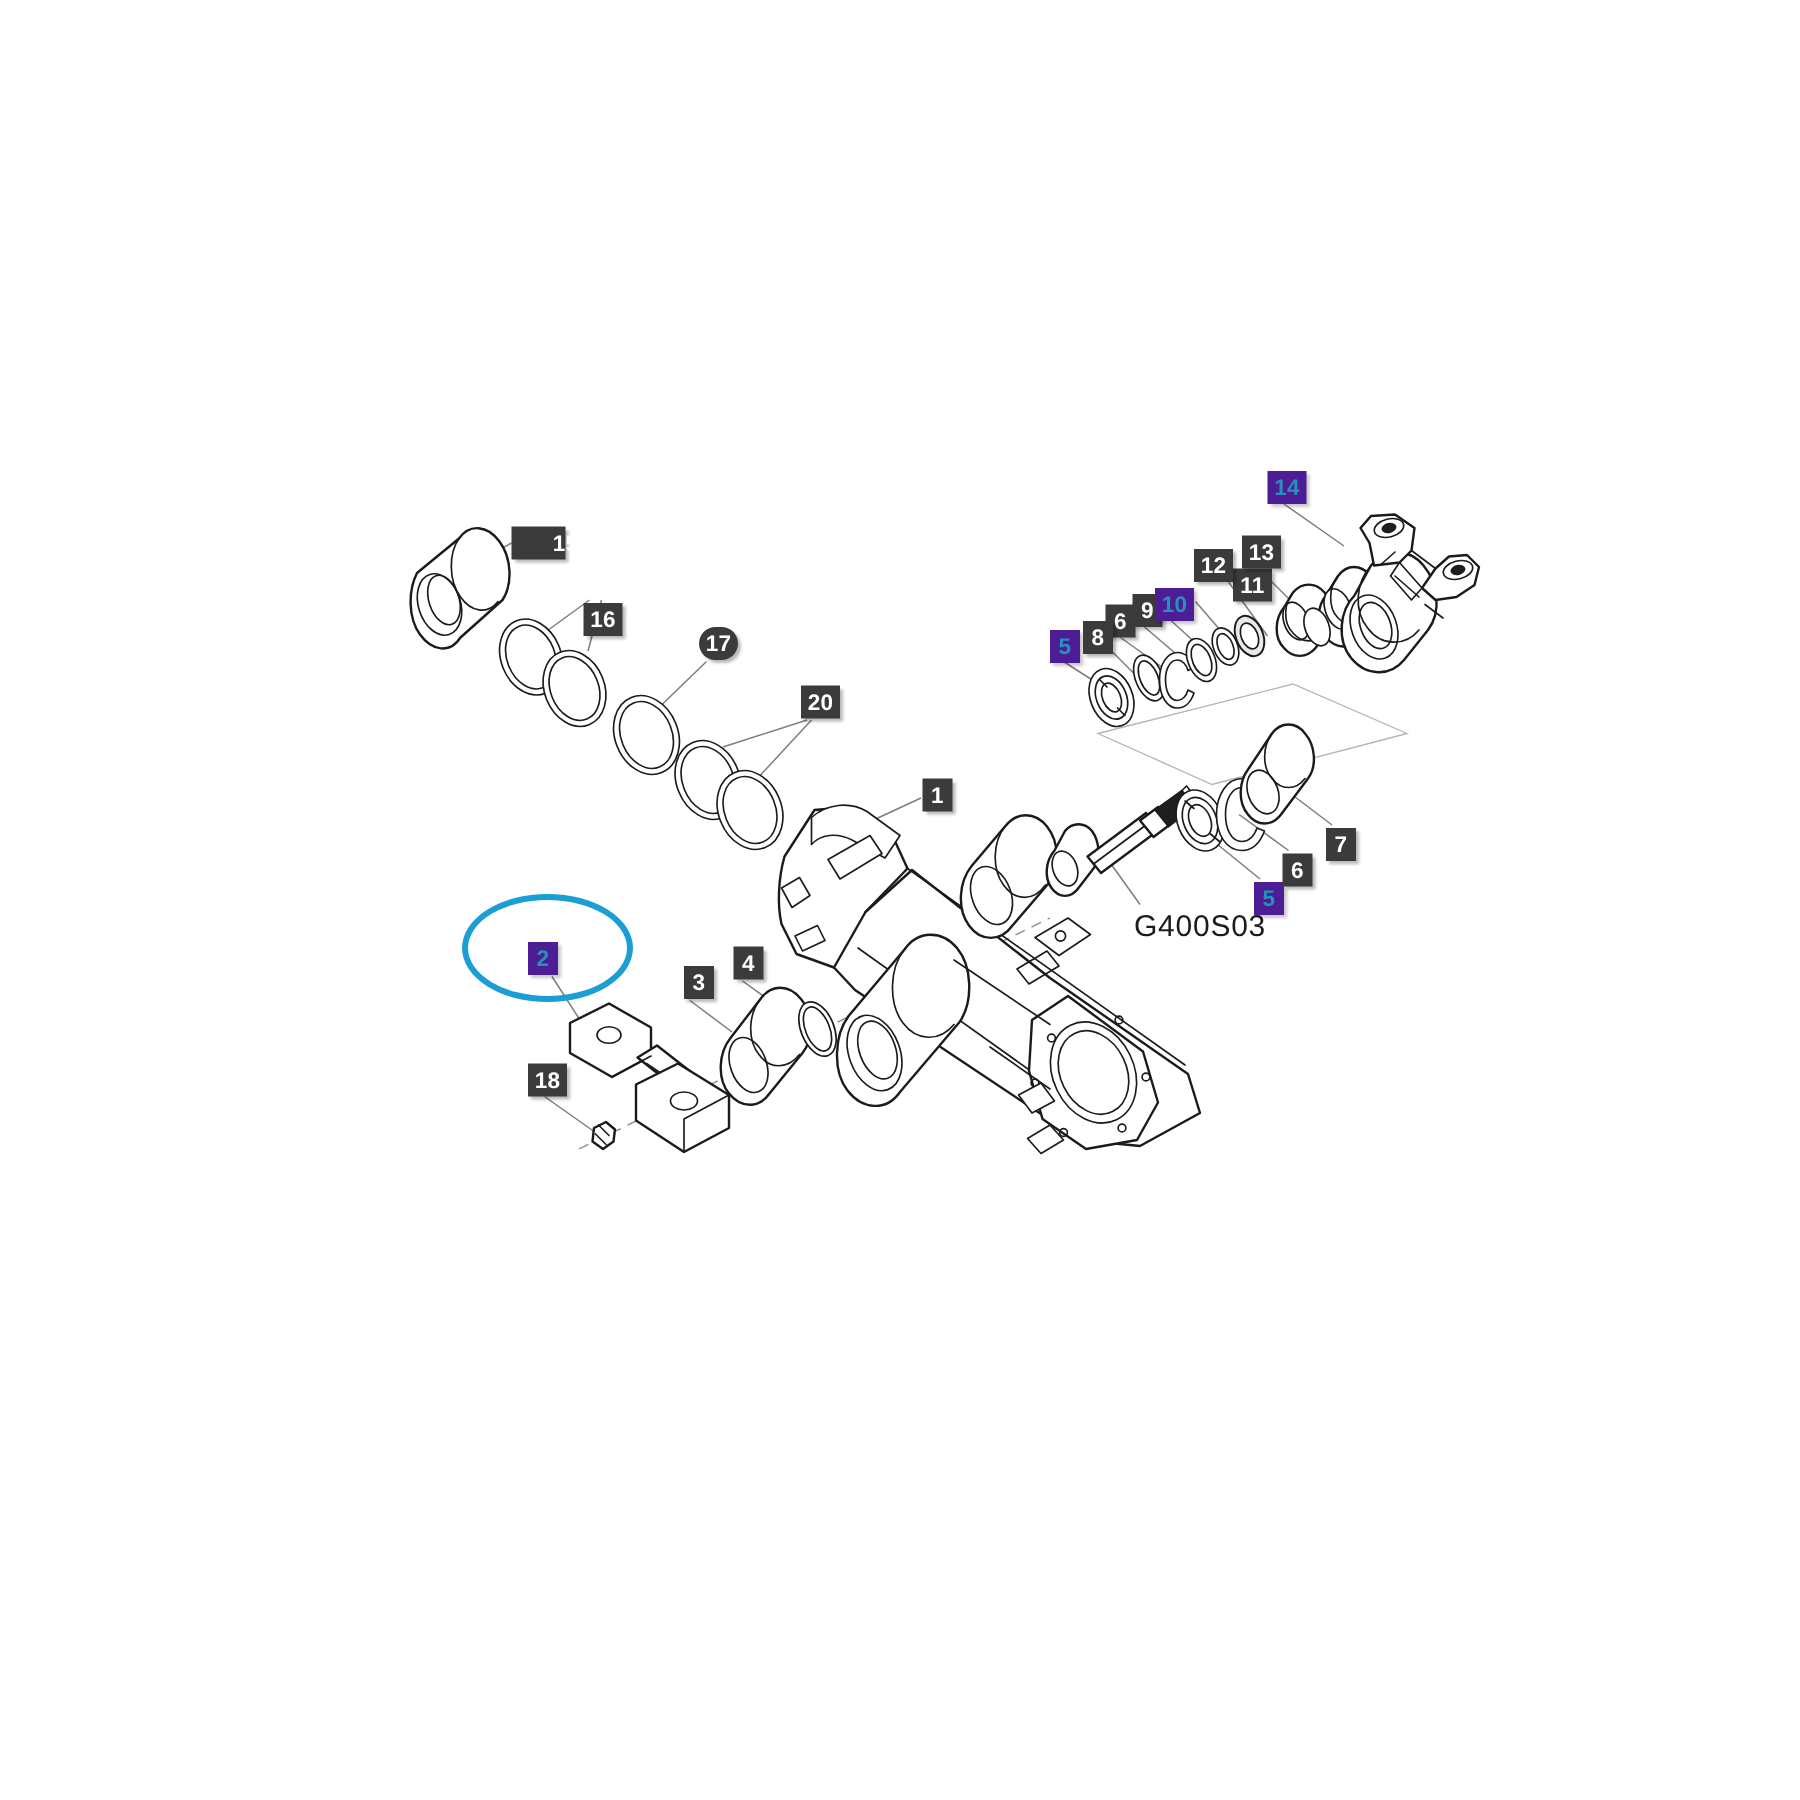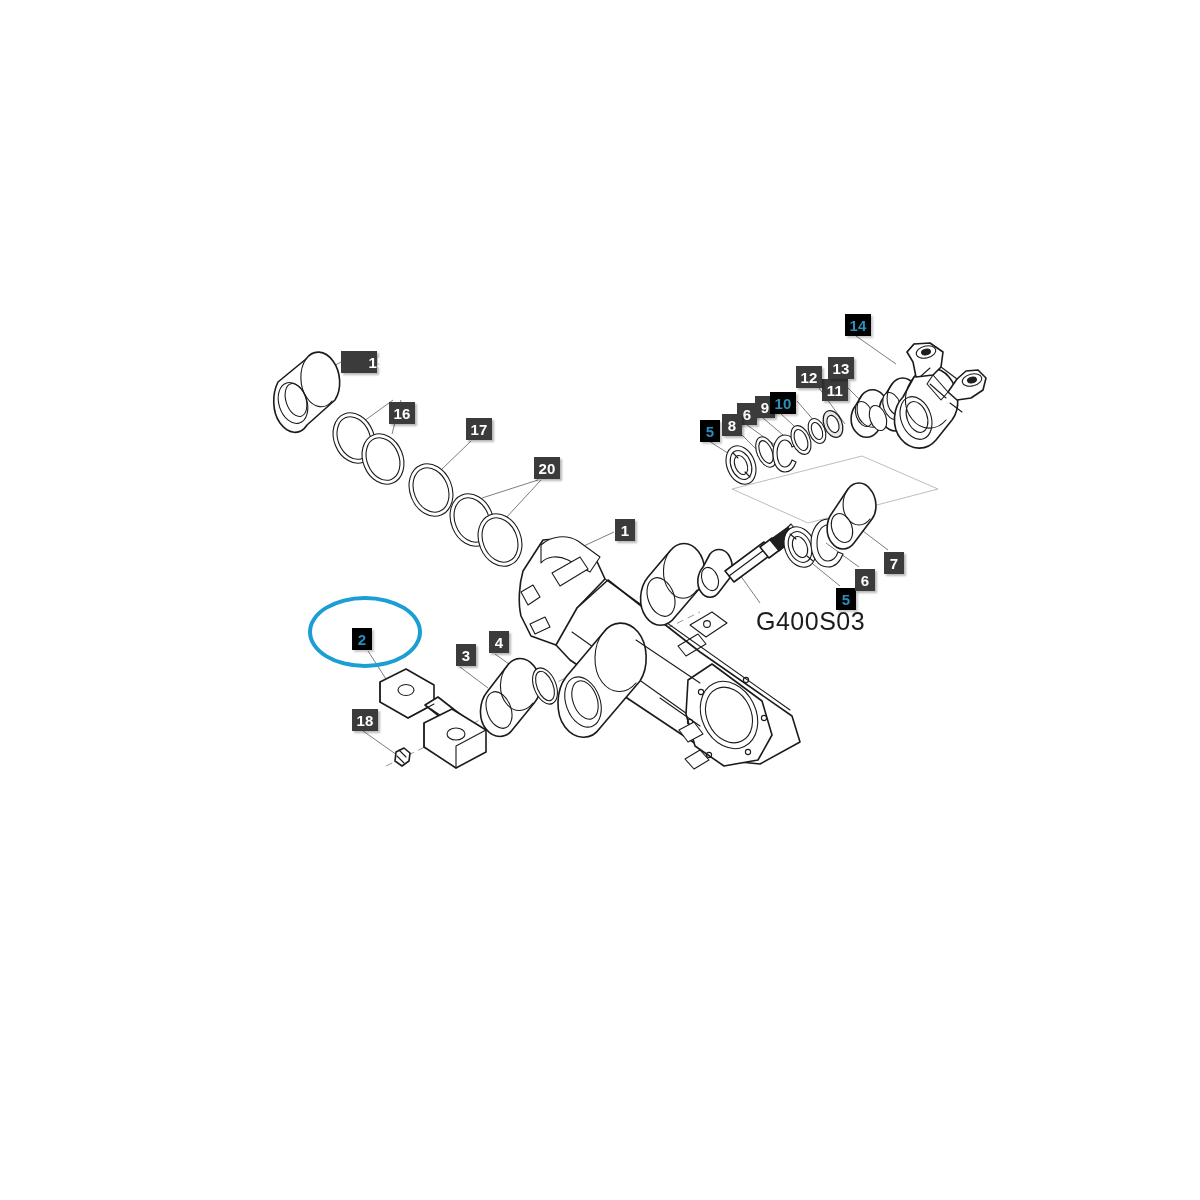--- a/index.html
+++ b/index.html
@@ -47,7 +47,7 @@
     box-shadow: 2px 2px 2px rgba(0,0,0,0.28);
   }
   .badge.highlight {
-    background: #000000;
+    background: #4c1d95;
     color: #2a8fbd;
     box-shadow: 2px 2px 2px rgba(0,0,0,0.22);
   }

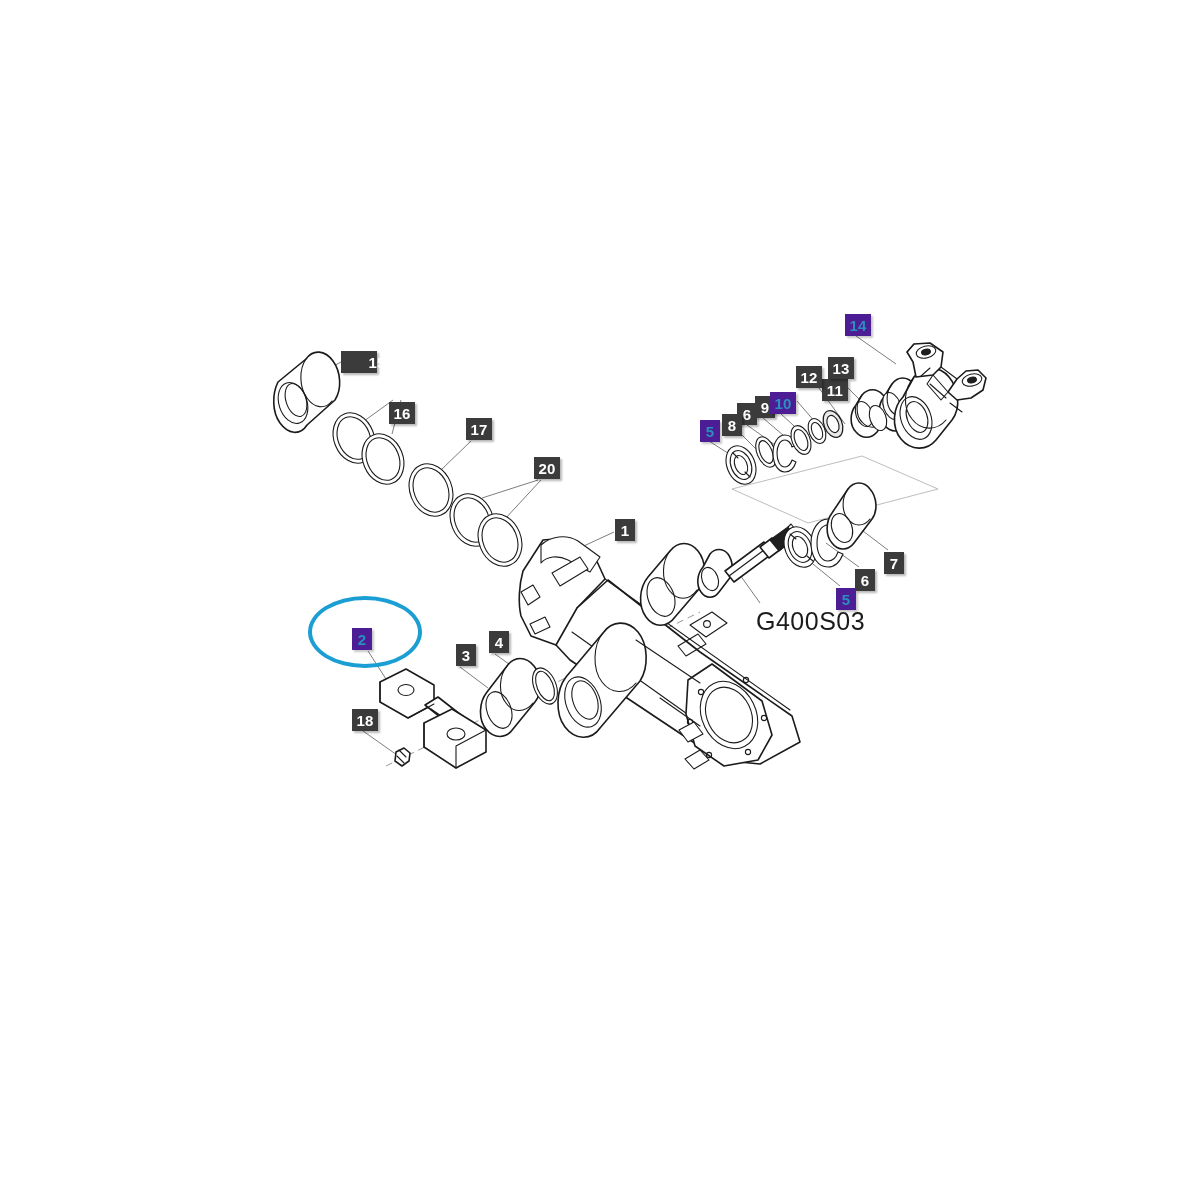--- a/index.html
+++ b/index.html
@@ -385,7 +385,7 @@
       <div class="badge dark w1" style="left: 884px; top: 552px;">7</div>
       <div class="badge dark w2" style="left: 341px; top: 351px; padding-left: 36px;">15</div>
       <div class="badge dark w2" style="left: 389px; top: 377px; margin-top: 25px;">16</div>
-      <div class="badge dark w2" style="left: 466px; top: 418px;">17</div>
+      <div class="badge dark w2" style="left: 466px; top: 418px; border-radius: 11px;">17</div>
       <div class="badge dark w2" style="left: 534px; top: 457px;">20</div>
       <div class="badge dark w2" style="left: 352px; top: 709px;">18</div>
     </div>

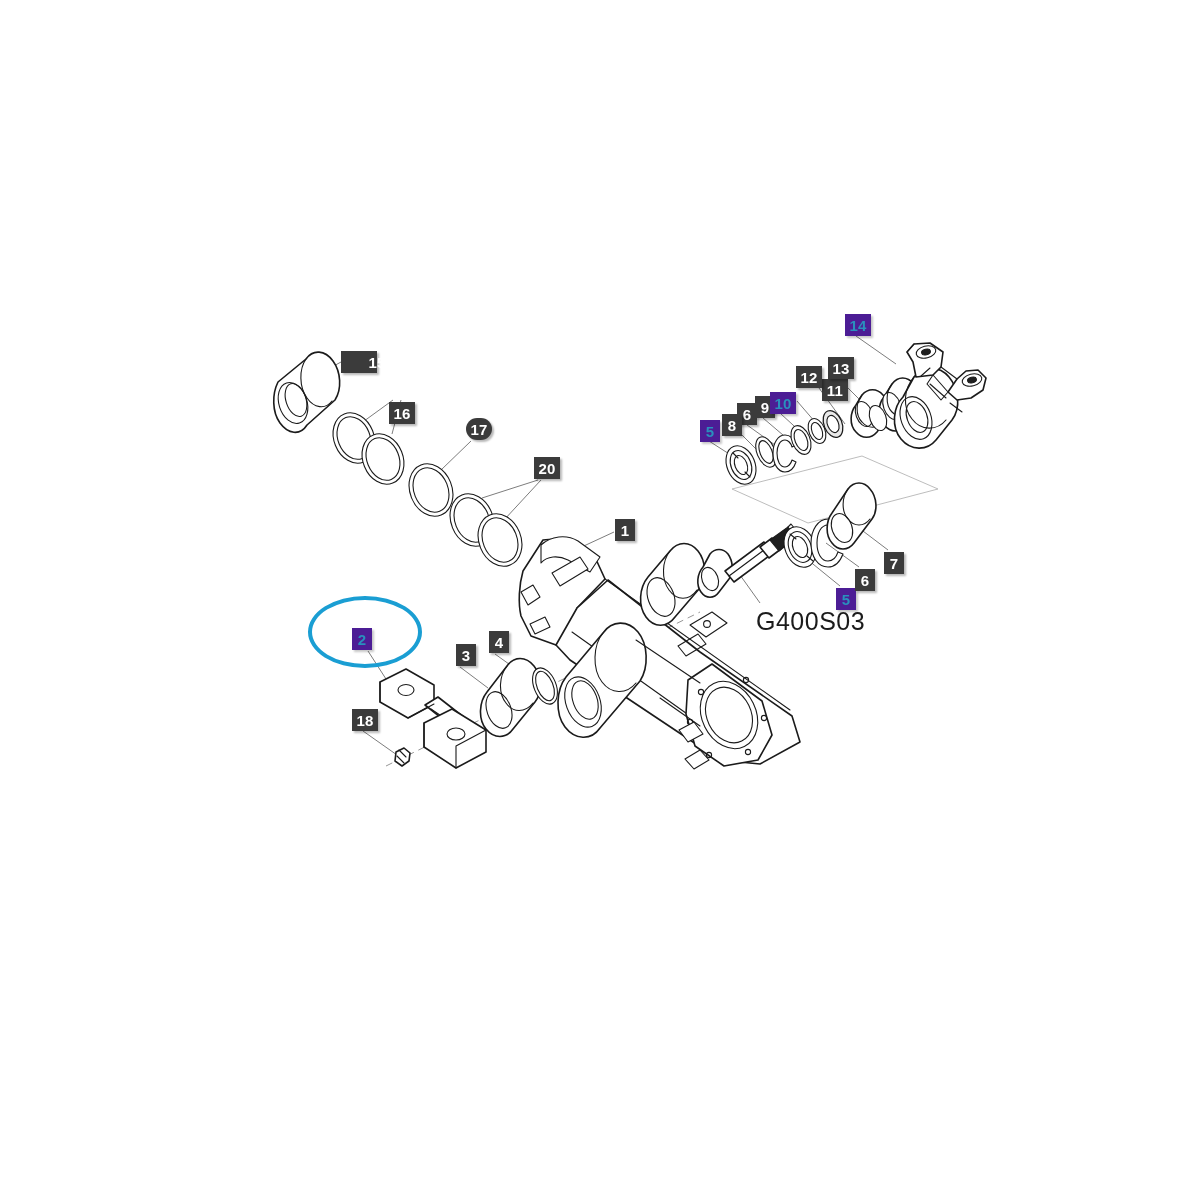--- a/index.html
+++ b/index.html
@@ -60,7 +60,7 @@
     left: 756px;
     top: 607px;
     font-family: "Liberation Sans", sans-serif;
-    font-size: 25px;
+    font-size: 20px;
     color: #1b1b1b;
     letter-spacing: 0.5px;
     white-space: nowrap;

